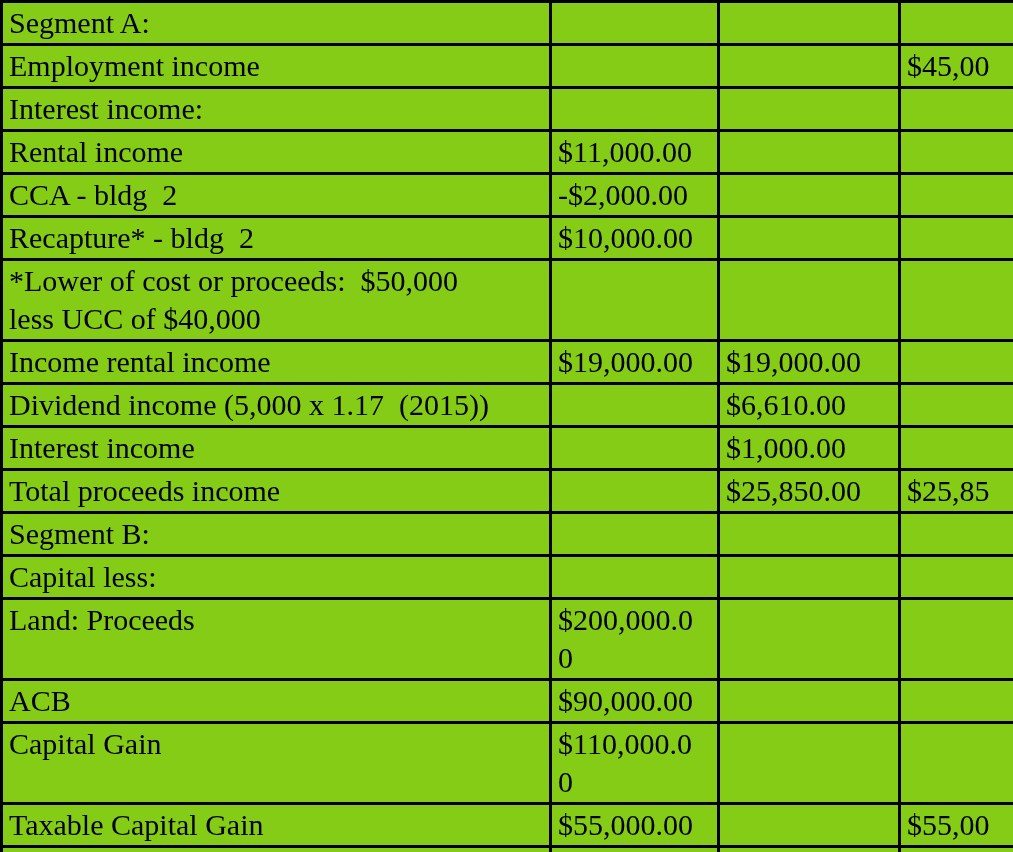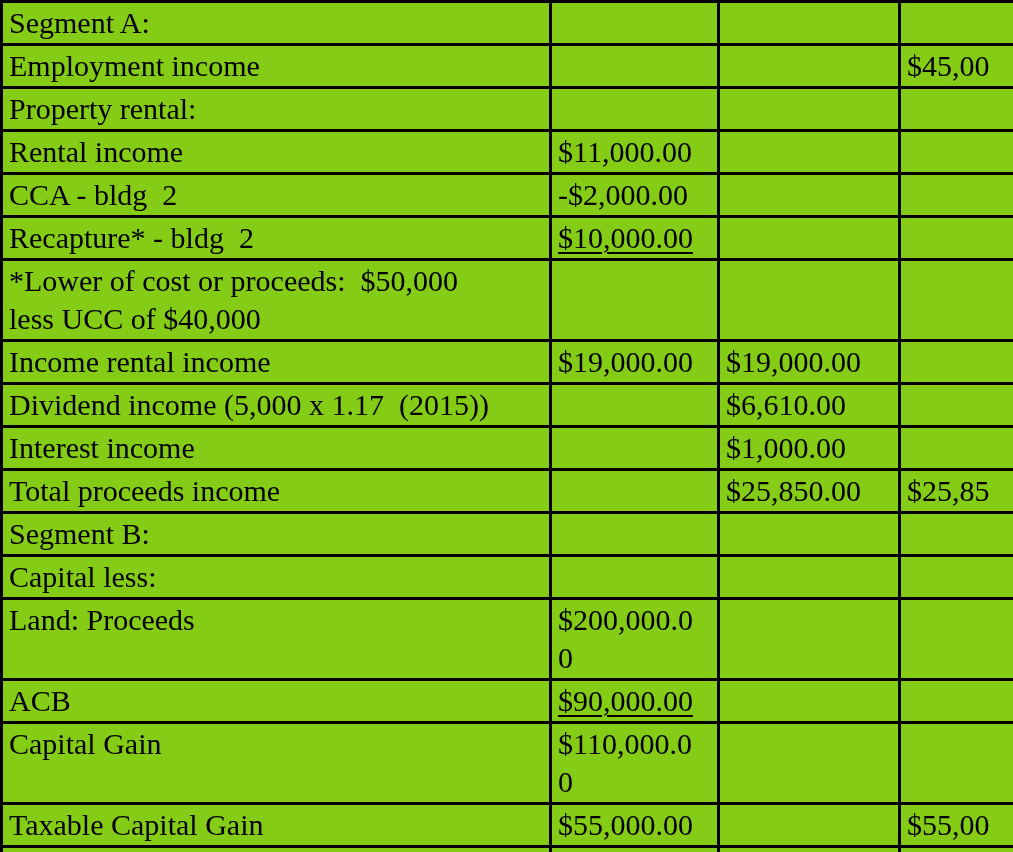--- a/index.html
+++ b/index.html
@@ -64,7 +64,7 @@
         <td>$45,00</td>
       </tr>
       <tr>
-        <td>Property rental:</td>
+        <td>Interest income:</td>
         <td></td>
         <td></td>
         <td></td>

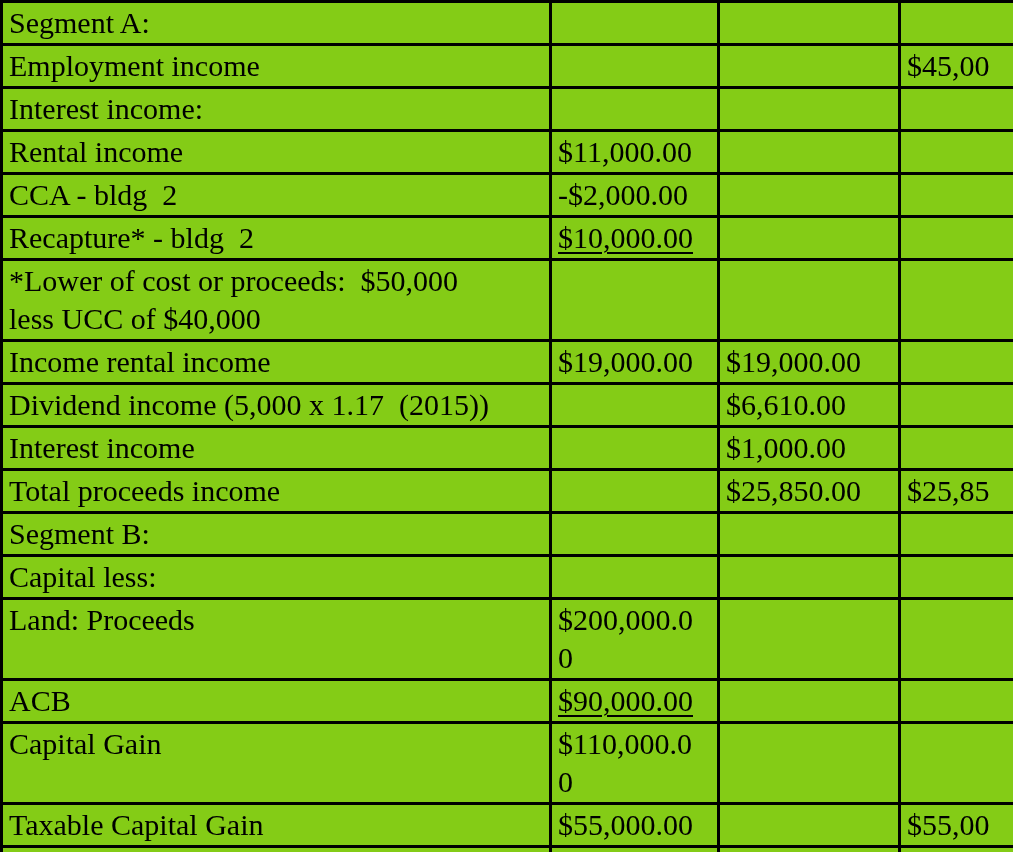--- a/index.html
+++ b/index.html
@@ -34,7 +34,6 @@
   .tax-table tr { height: 41px; }
   .tax-table tr.tall { height: 81px; }
   .tax-table td.u {
-    text-decoration: underline;
     text-decoration-thickness: 2px;
     text-underline-offset: 4px;
   }

